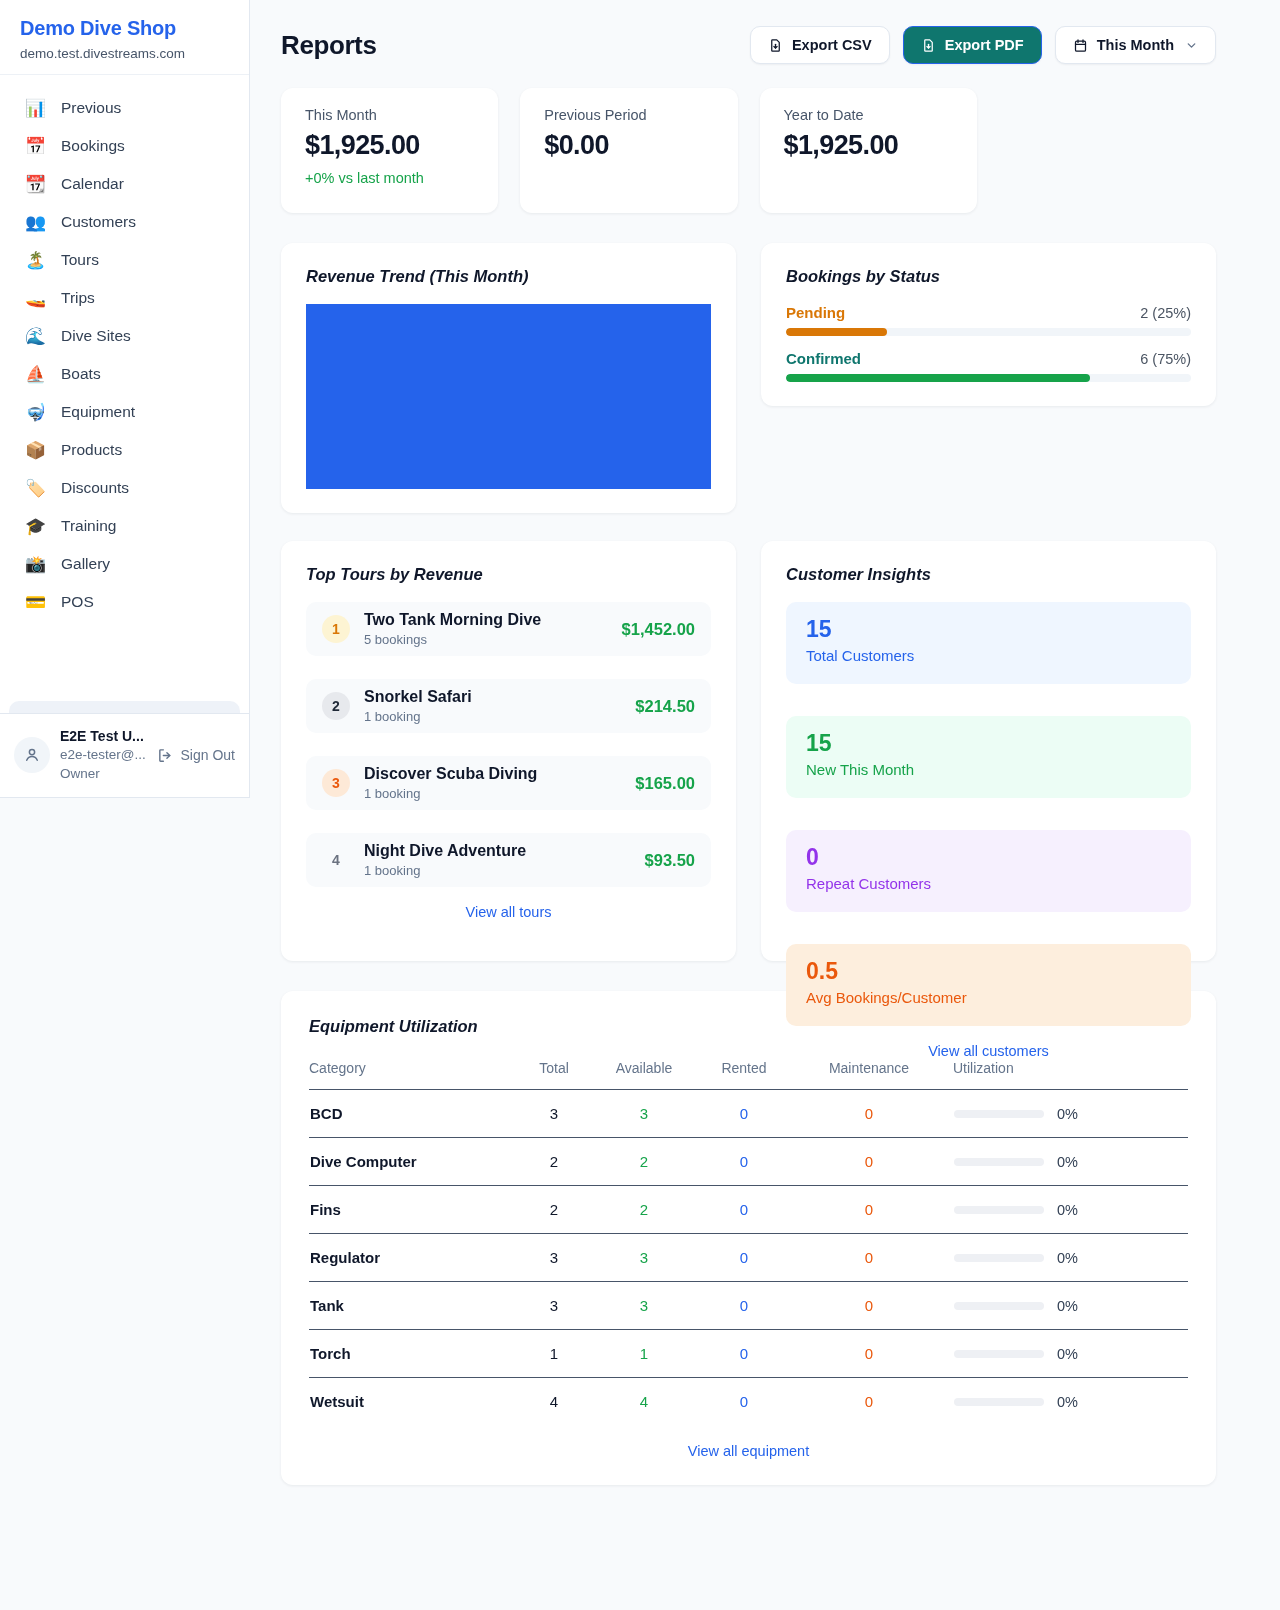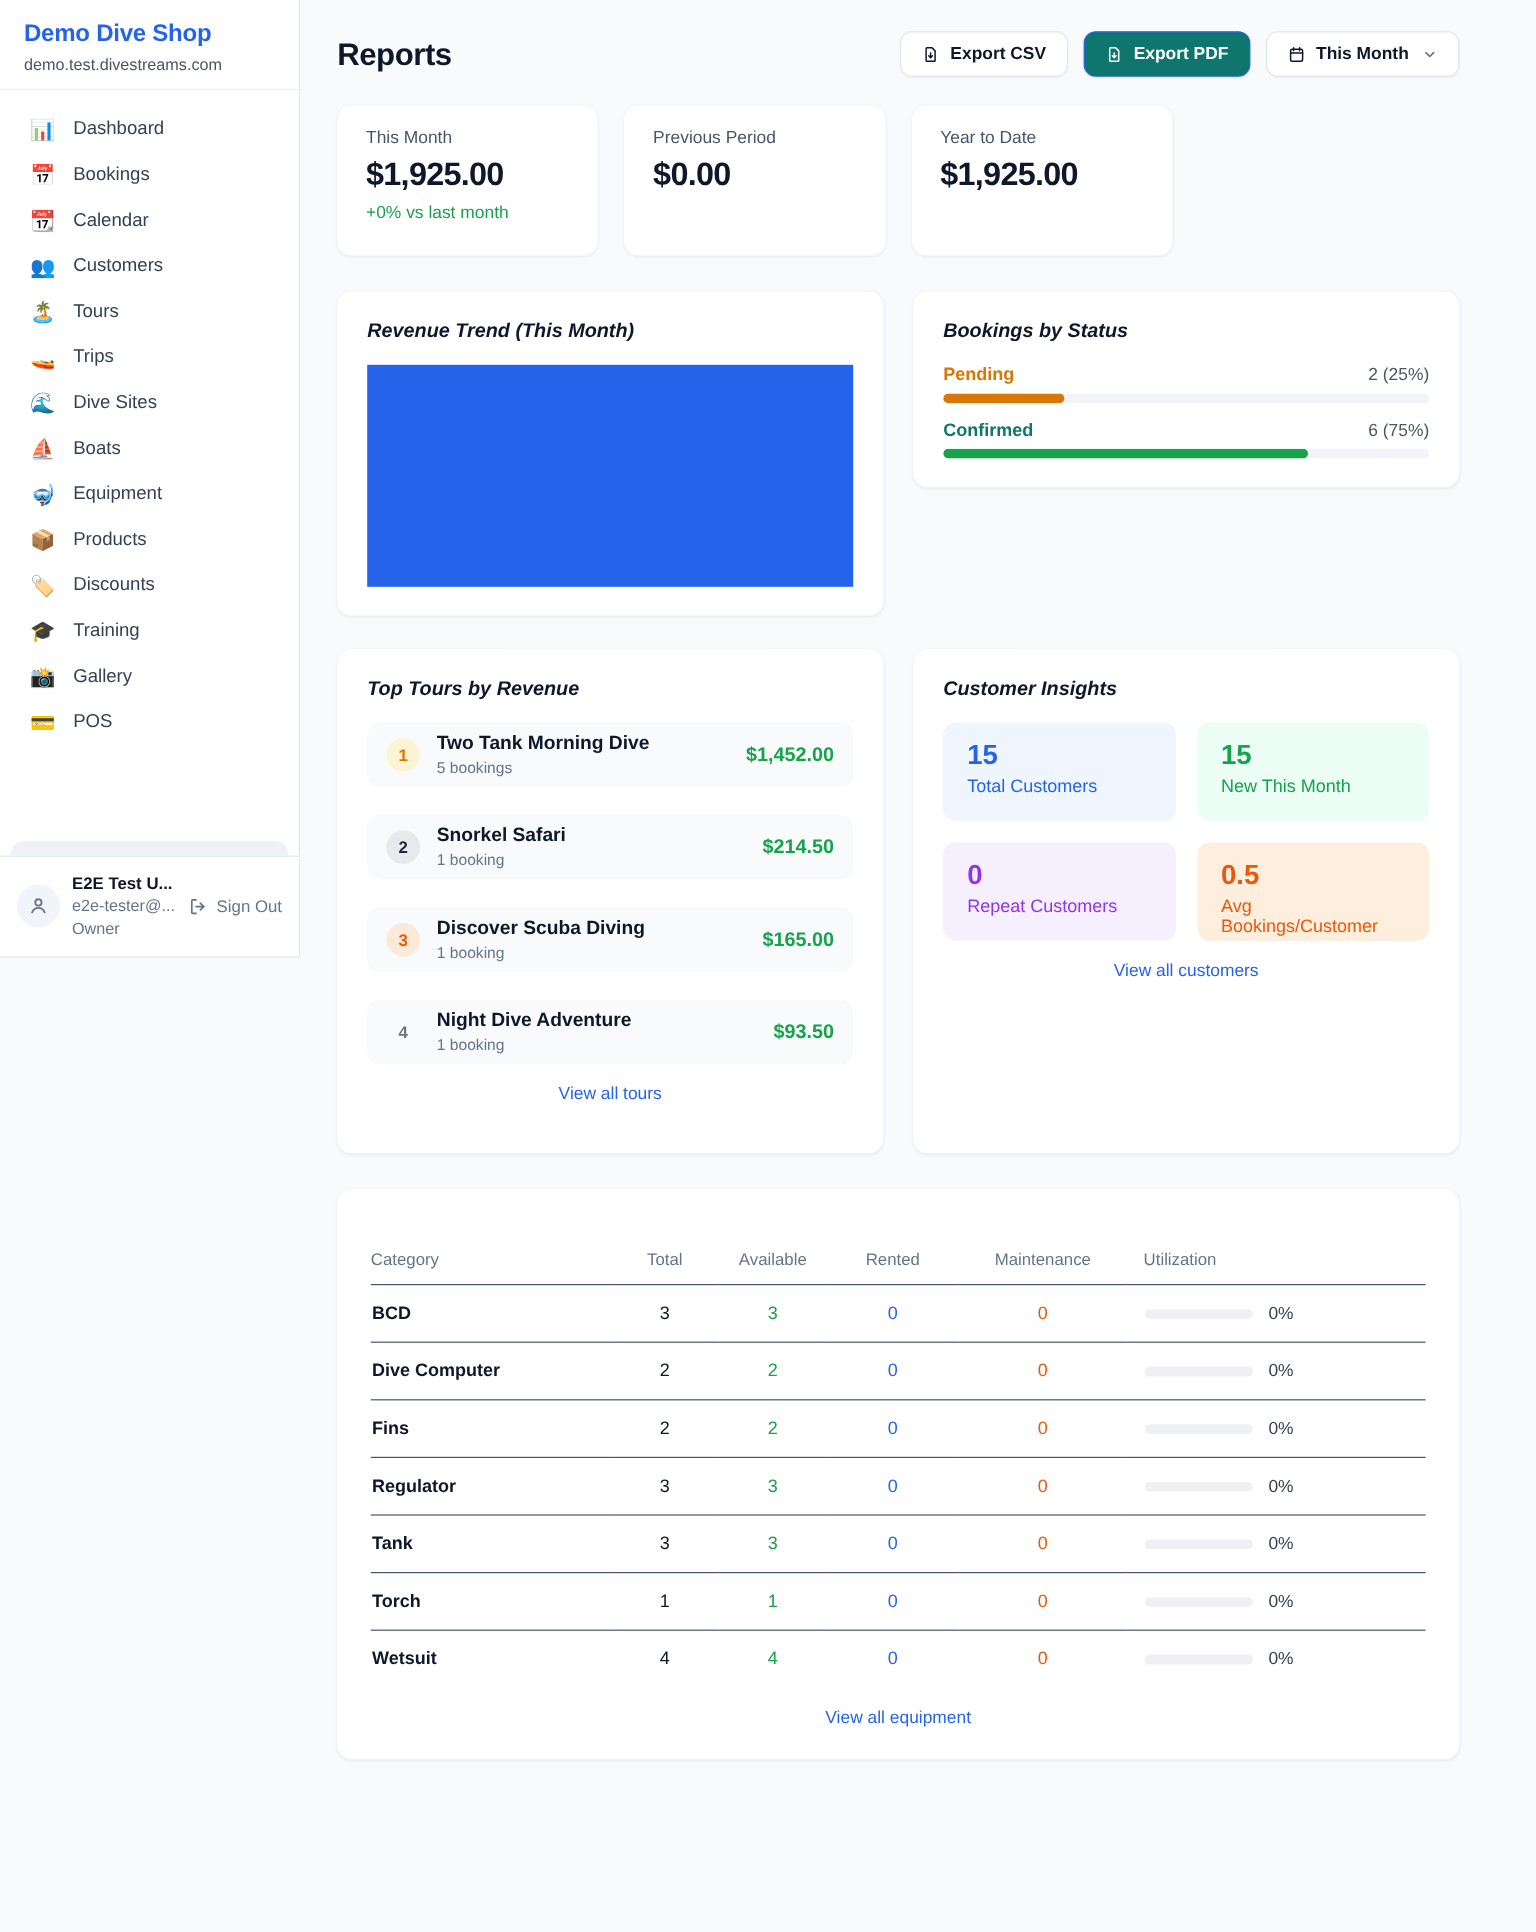--- a/index.html
+++ b/index.html
@@ -102,7 +102,7 @@
   <nav class="nav">
     <div class="nav-item">
       <span class="nav-ic">📊</span>
-      <span class="nav-lb">Dashboard</span>
+      <span class="nav-lb">Previous</span>
     </div>
     <div class="nav-item">
       <span class="nav-ic">📅</span>

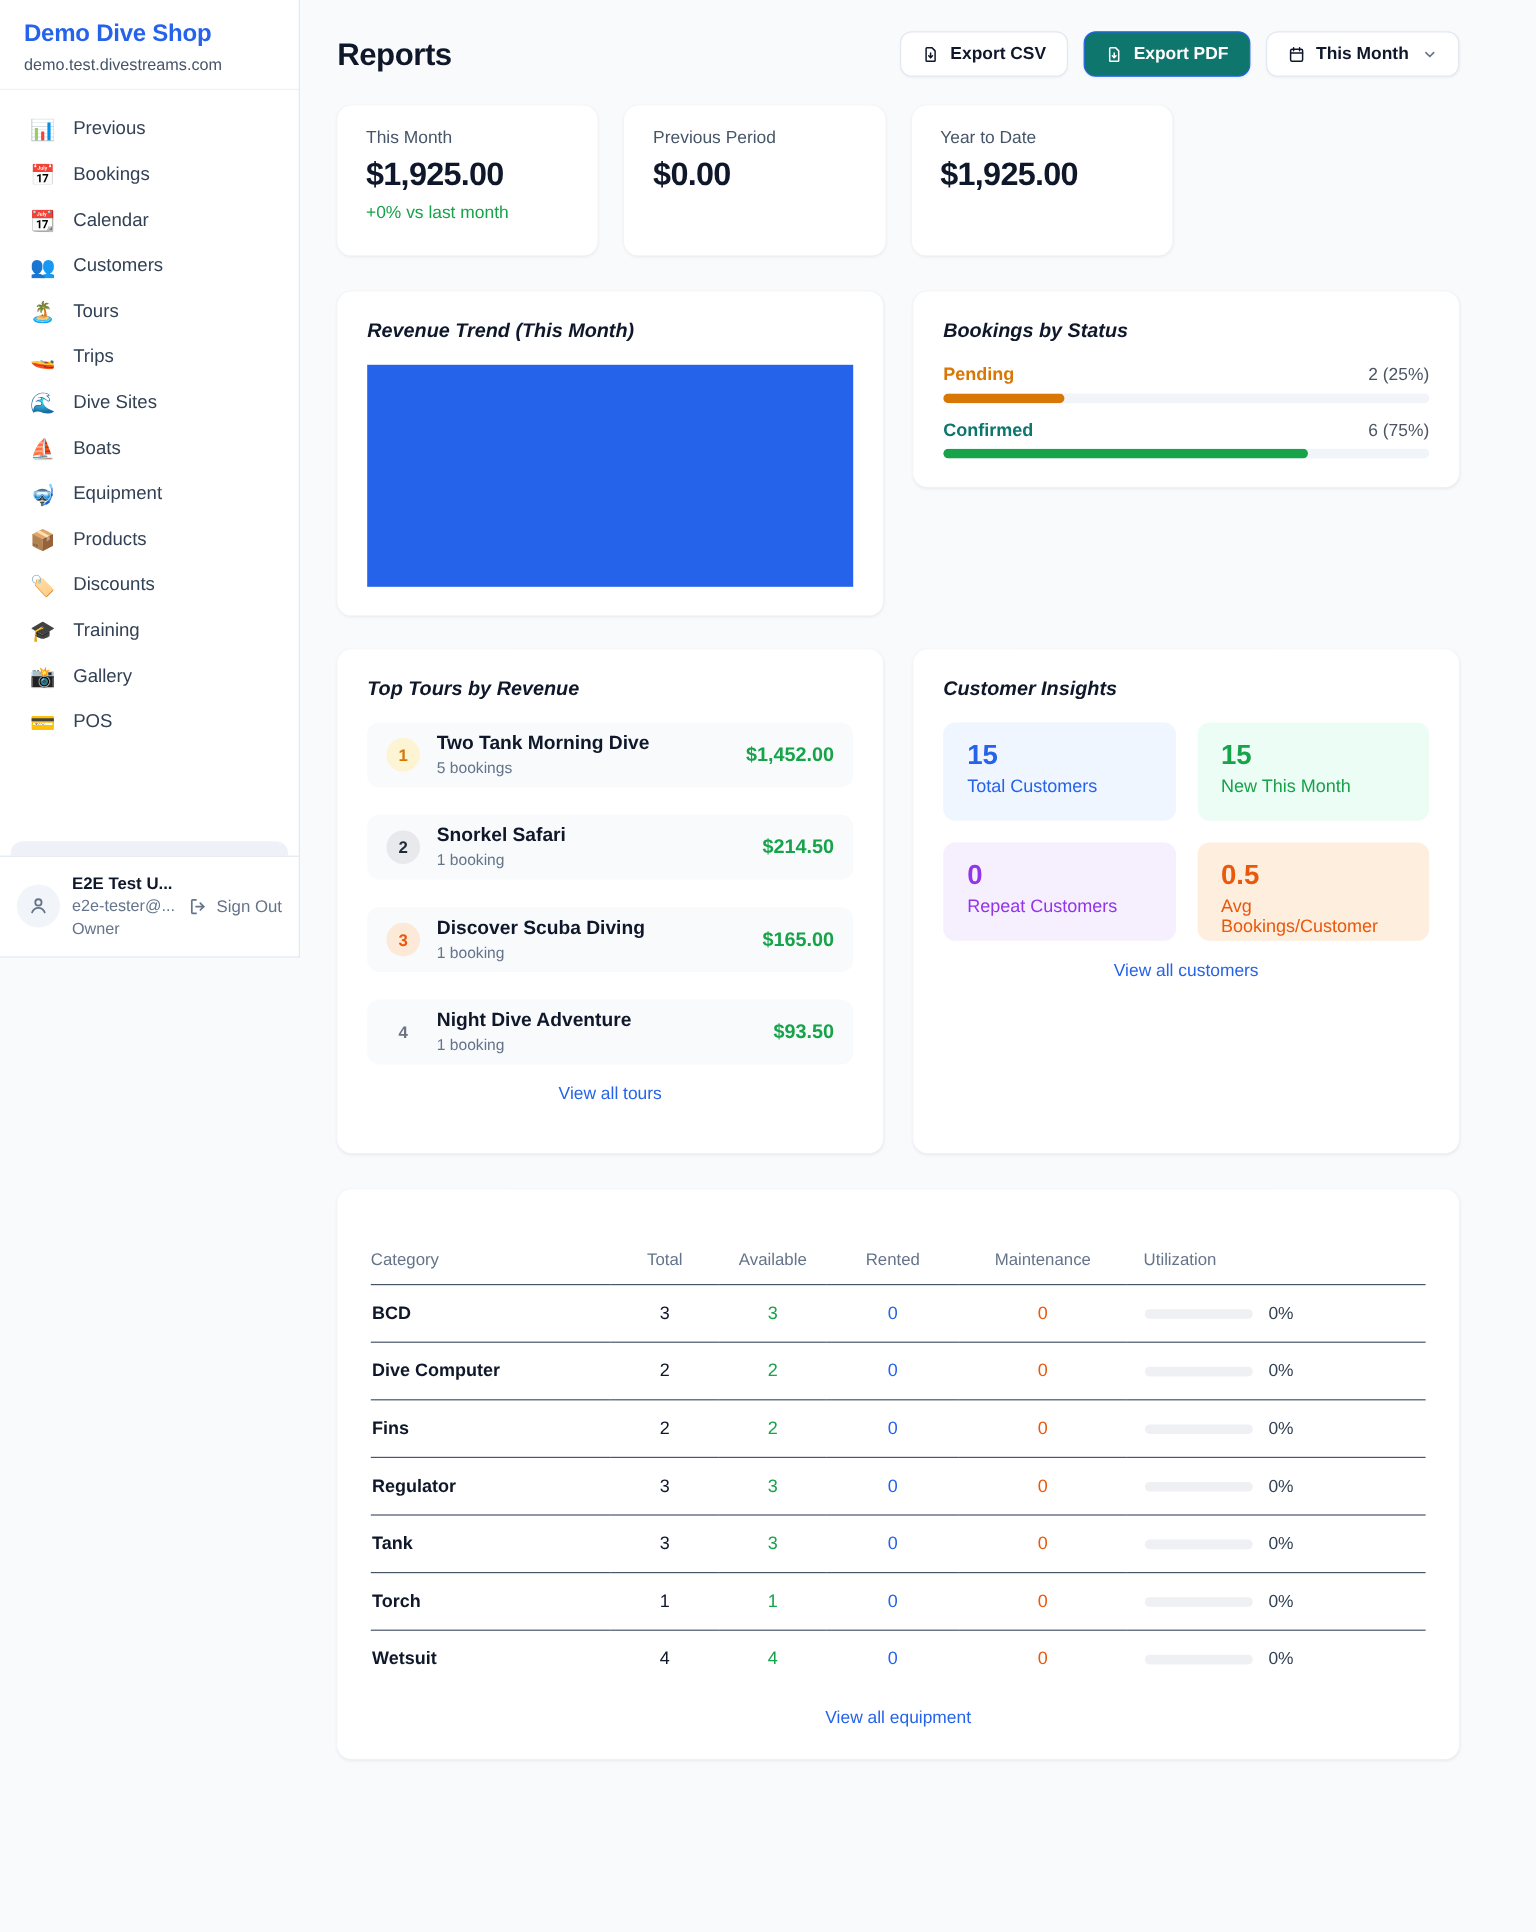--- a/index.html
+++ b/index.html
@@ -70,7 +70,7 @@
   .tour-amt { margin-left: auto; font-size: 16.5px; font-weight: 700; color: #16a34a; white-space: nowrap; }
   .view-link { display: block; text-align: center; color: #2563eb; font-size: 14.5px; margin-top: 17px;
                text-decoration: none; cursor: pointer; }
-  .insights-grid { display: grid; grid-template-columns: 1fr 1fr; gap: 18px; }
+  .insights-grid { display: grid; grid-template-columns: 1fr; gap: 32px; }
   .tile { border-radius: 10px; padding: 14px 20px; height: 82px; }
   .tile-value { font-size: 23px; font-weight: 800; }
   .tile-label { font-size: 15px; margin-top: 4px; }

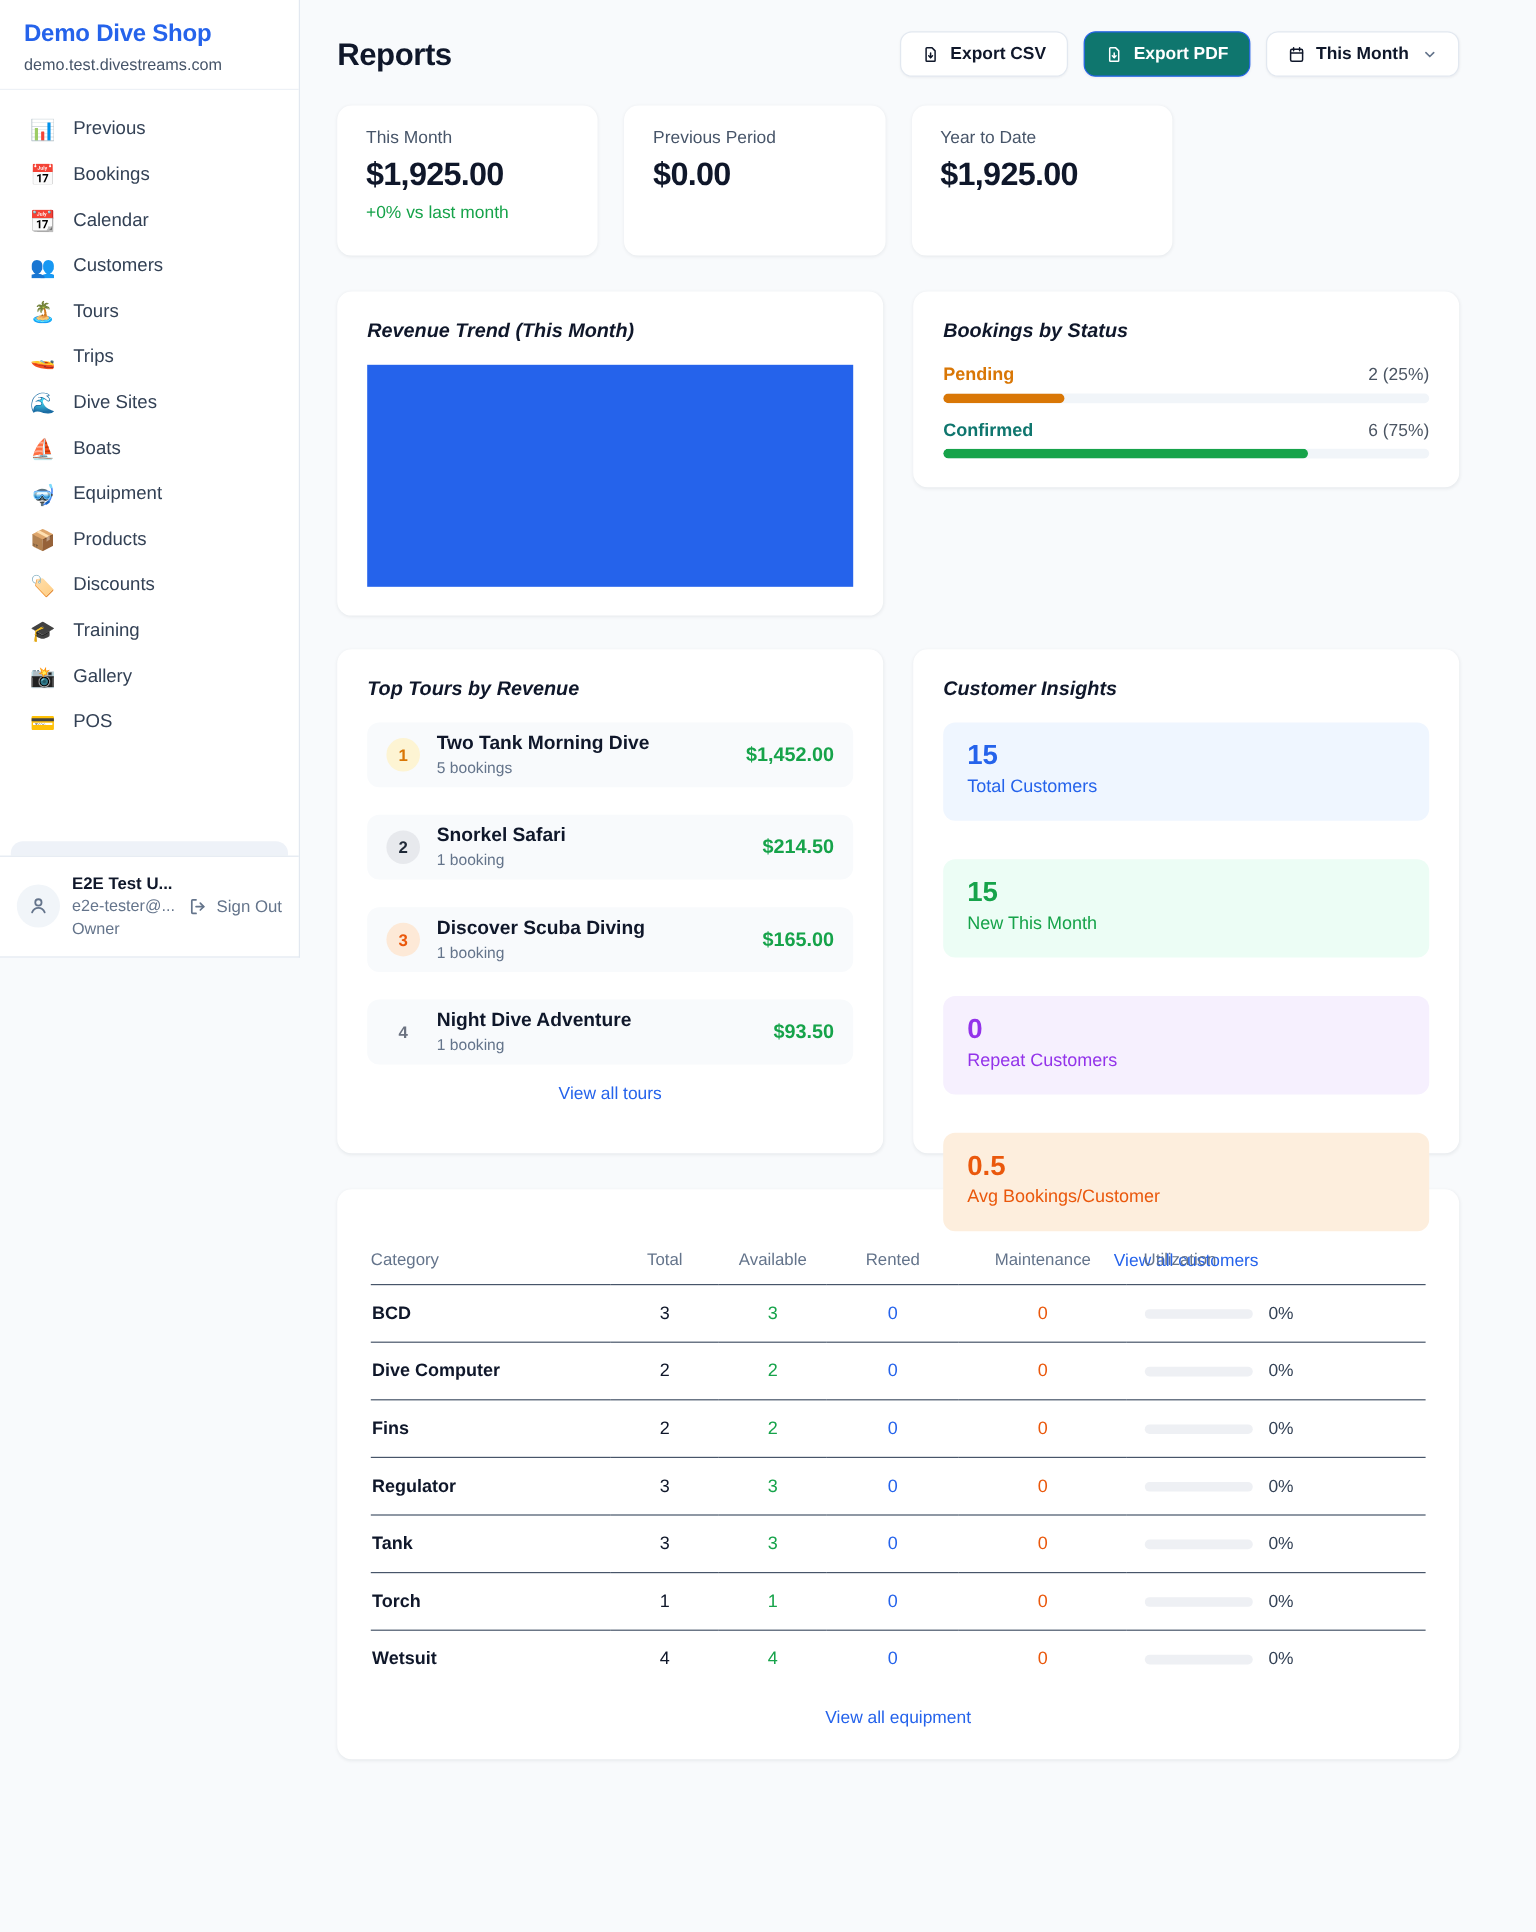--- a/index.html
+++ b/index.html
@@ -322,6 +322,7 @@
   </div>
 
   <div class="card equip-card">
+    <h3 class="panel-title" style="margin-bottom:6px">Equipment Utilization</h3>
     <table>
       <thead>
         <tr>

